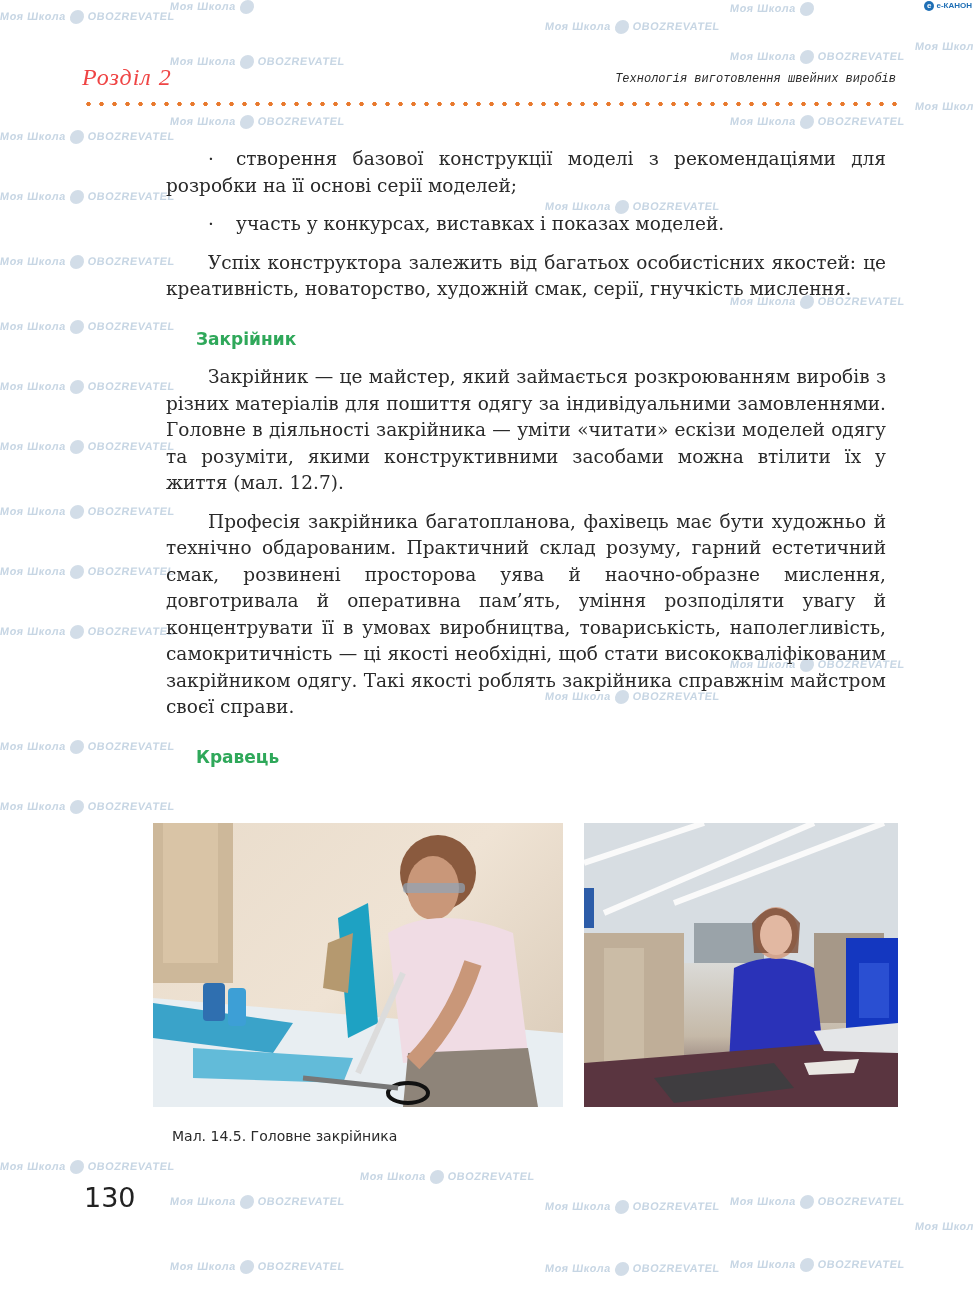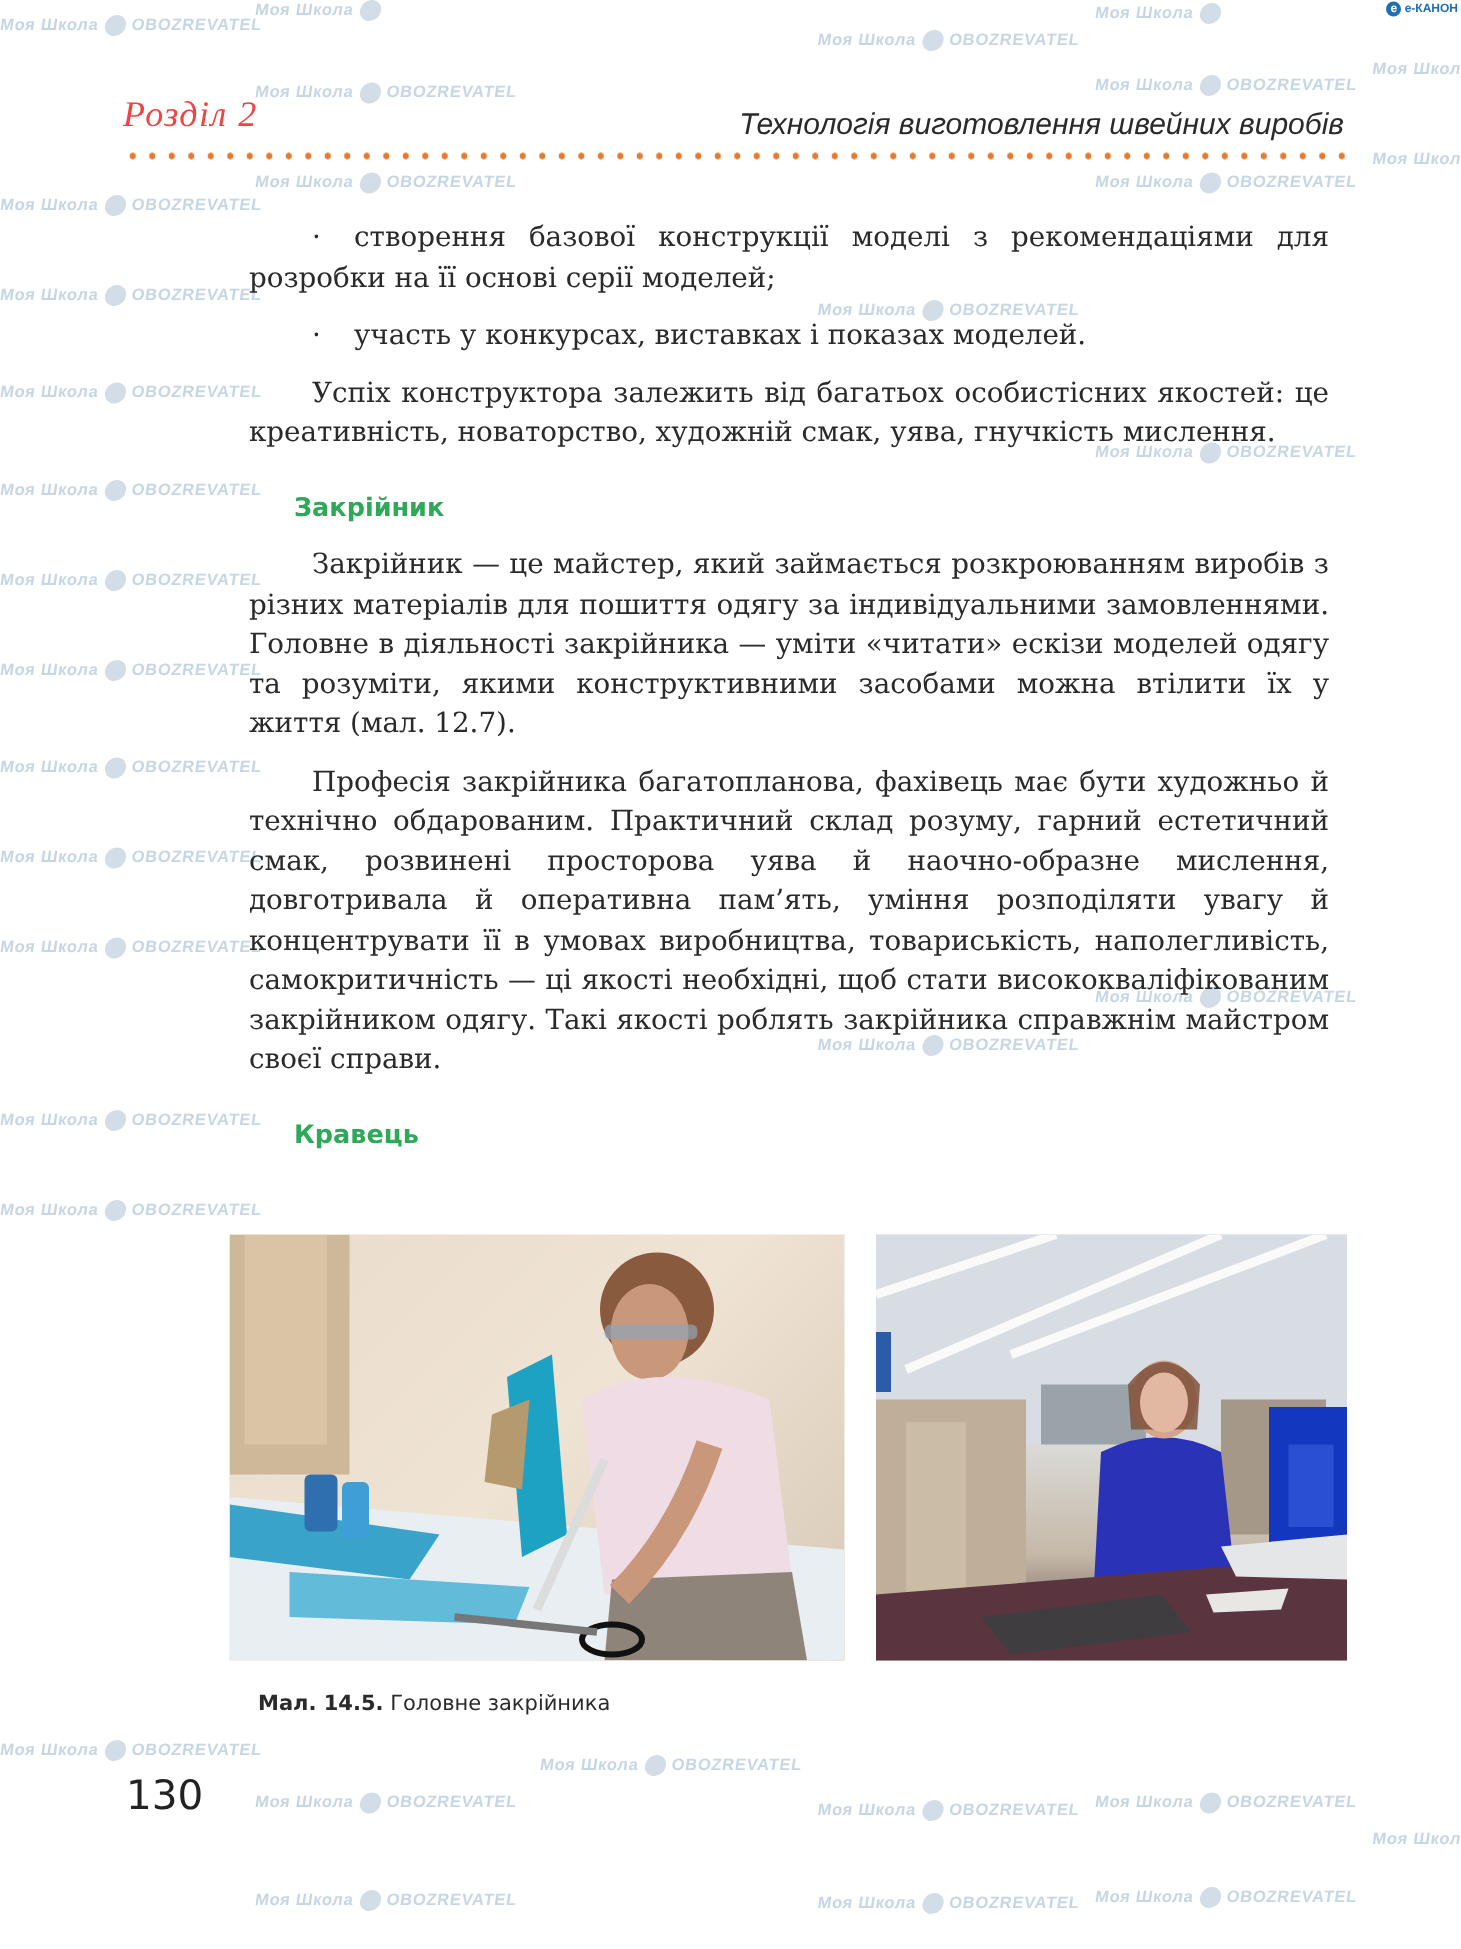--- a/index.html
+++ b/index.html
@@ -10,7 +10,7 @@
     .wm { position:absolute; font-family:"Liberation Sans", sans-serif; font-size:11px; color:#c7d6e4; white-space:nowrap; font-weight:bold; letter-spacing:0.5px; transform:skewX(-8deg); }
     .wm .circ { display:inline-block; width:14px; height:14px; border-radius:50%; background:#d2dde8; vertical-align:middle; margin:0 4px; }
     .header-left { position:absolute; left:82px; top:64px; font-family:Liberation Serif, serif; font-style:italic; font-size:24px; color:#ef4444; letter-spacing:1px; }
-    .header-right { position:absolute; right:78px; top:72px; font-family:Liberation Sans, sans-serif; font-style:italic; font-size:20px; color:#2a2a2a; }
+    .header-right { position:absolute; right:78px; top:72px; font-family:Liberation Mono, monospace; font-style:italic; font-size:12px; color:#2a2a2a; }
     .dots { position:absolute; left:82px; top:101px; width:816px; height:6px;
       background-image: radial-gradient(circle, #e8792d 2px, transparent 2.3px);
       background-size:13px 6px; background-repeat:repeat-x; }

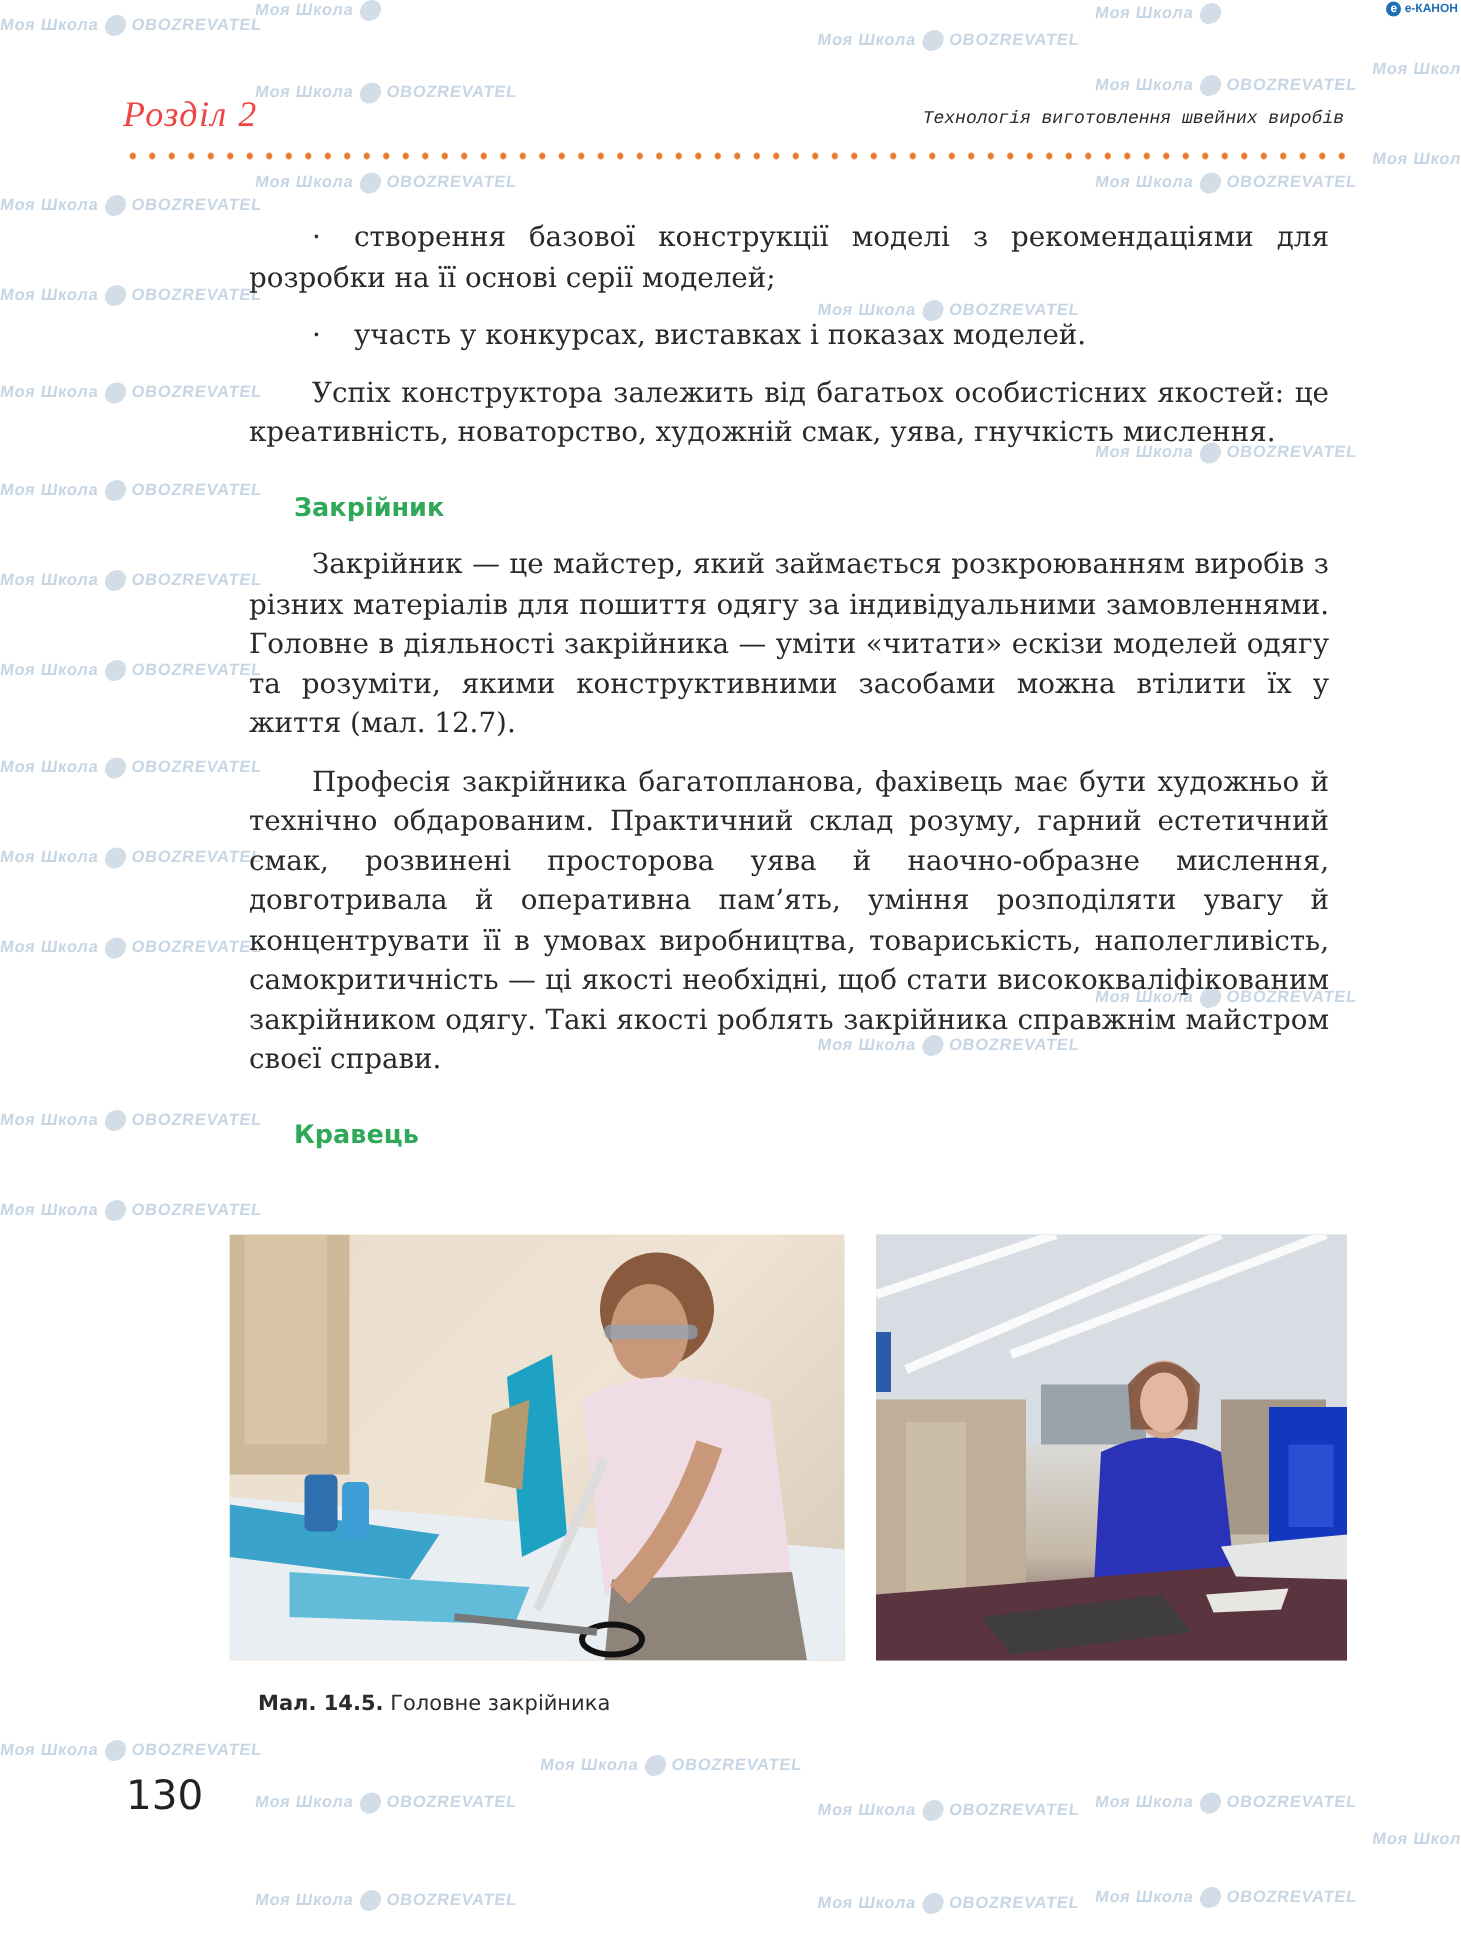--- a/index.html
+++ b/index.html
@@ -75,7 +75,7 @@
 <div class="content">
   <p><span class="bullet">·</span><span>створення базової конструкції моделі з рекомендаціями для розробки на її основі серії моделей;</span></p>
   <p><span class="bullet">·</span><span>участь у конкурсах, виставках і показах моделей.</span></p>
-  <p>Успіх конструктора залежить від багатьох особистісних якостей: це креативність, новаторство, художній смак, уява, гнучкість мислення.</p>
+  <p>Успіх конструктора залежить від багатьох особистісних якостей: це креативність, новаторство, художній смак, серії, гнучкість мислення.</p>
 
   <div class="h-green" style="margin-top:23px">Закрійник</div>
   <p>Закрійник — це майстер, який займається розкроюванням виробів з різних матеріалів для пошиття одягу за індивідуальними замовленнями. Головне в діяльності закрійника — уміти «читати» ескізи моделей одягу та розуміти, якими конструктивними засобами можна втілити їх у життя (мал. 12.7).</p>

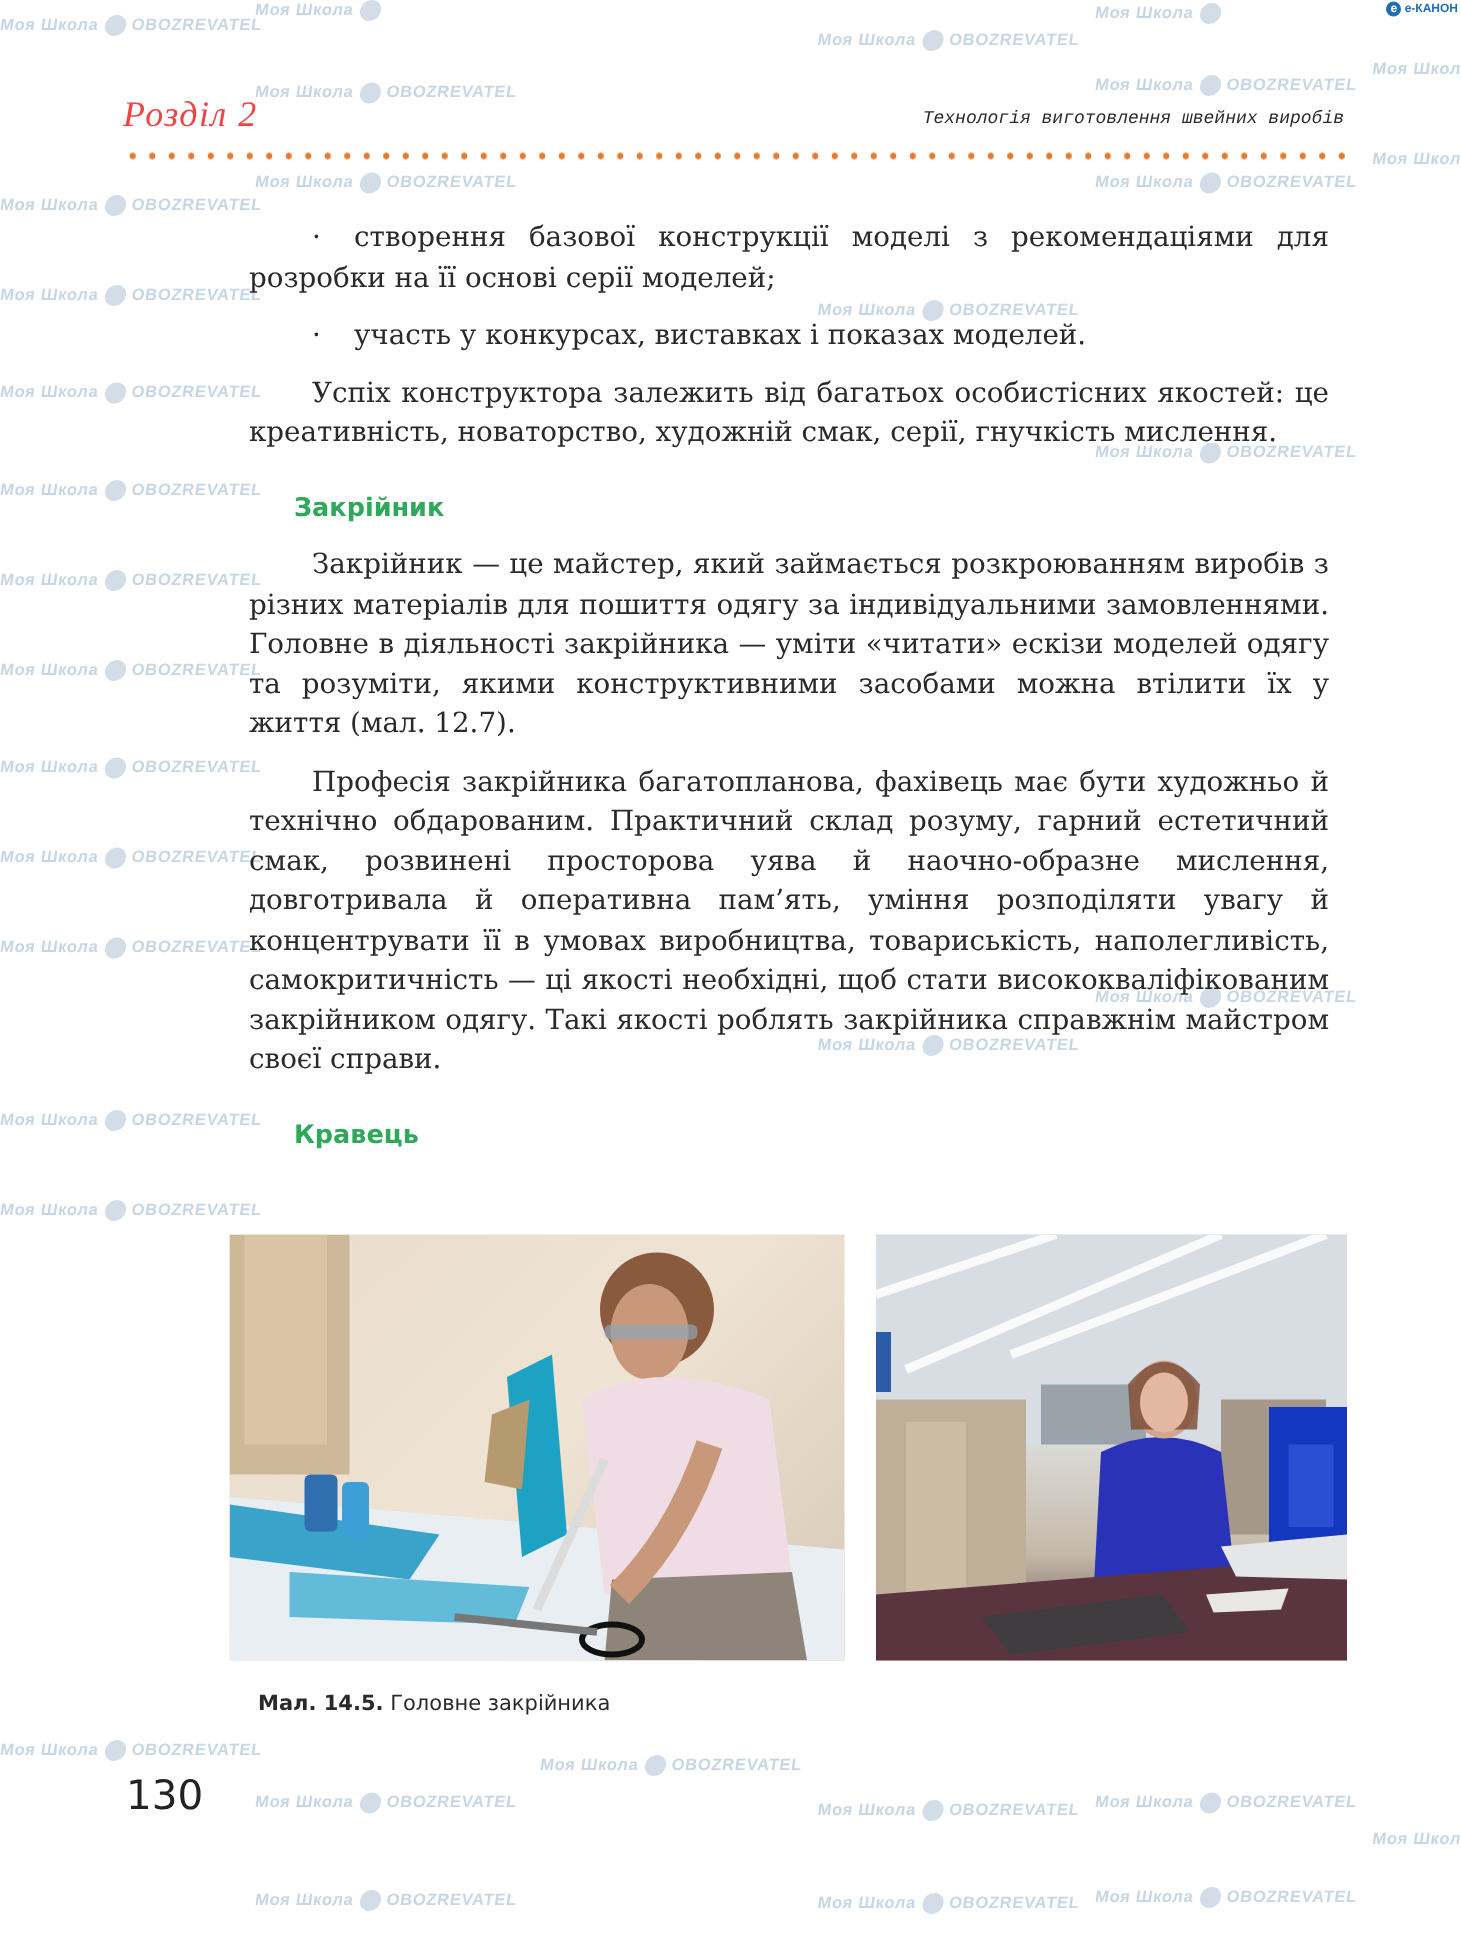--- a/index.html
+++ b/index.html
@@ -23,7 +23,7 @@
     .photo1 { left:0; width:410px; background:linear-gradient(135deg,#e9dccb 0%,#efe3d4 50%,#d8c9b6 100%); }
     .photo2 { left:431px; width:314px; background:linear-gradient(180deg,#cfd8de 0%,#e2e6e8 40%,#c5b9a8 75%,#5a3e45 100%); }
     .caption { position:absolute; left:172px; top:1128px; font-family:"DejaVu Sans", sans-serif; font-size:14px; color:#2a2a2a; }
-    .caption b { font-weight:bold;text-align:right; }
+    .caption b { font-weight:normal;text-align:right; }
     .pagenum { position:absolute; left:84px; top:1182px; font-family:"DejaVu Sans", sans-serif; font-size:27px; color:#222; }
     .logo { position:absolute; right:2px; top:1px; font-family:"Liberation Sans", sans-serif; font-size:8px; font-weight:bold; color:#1f6fb5; }
     .logo .e { display:inline-block; width:10px; height:10px; border-radius:50%; background:#1f6fb5; color:#fff; text-align:center; line-height:10px; font-size:8px; }

